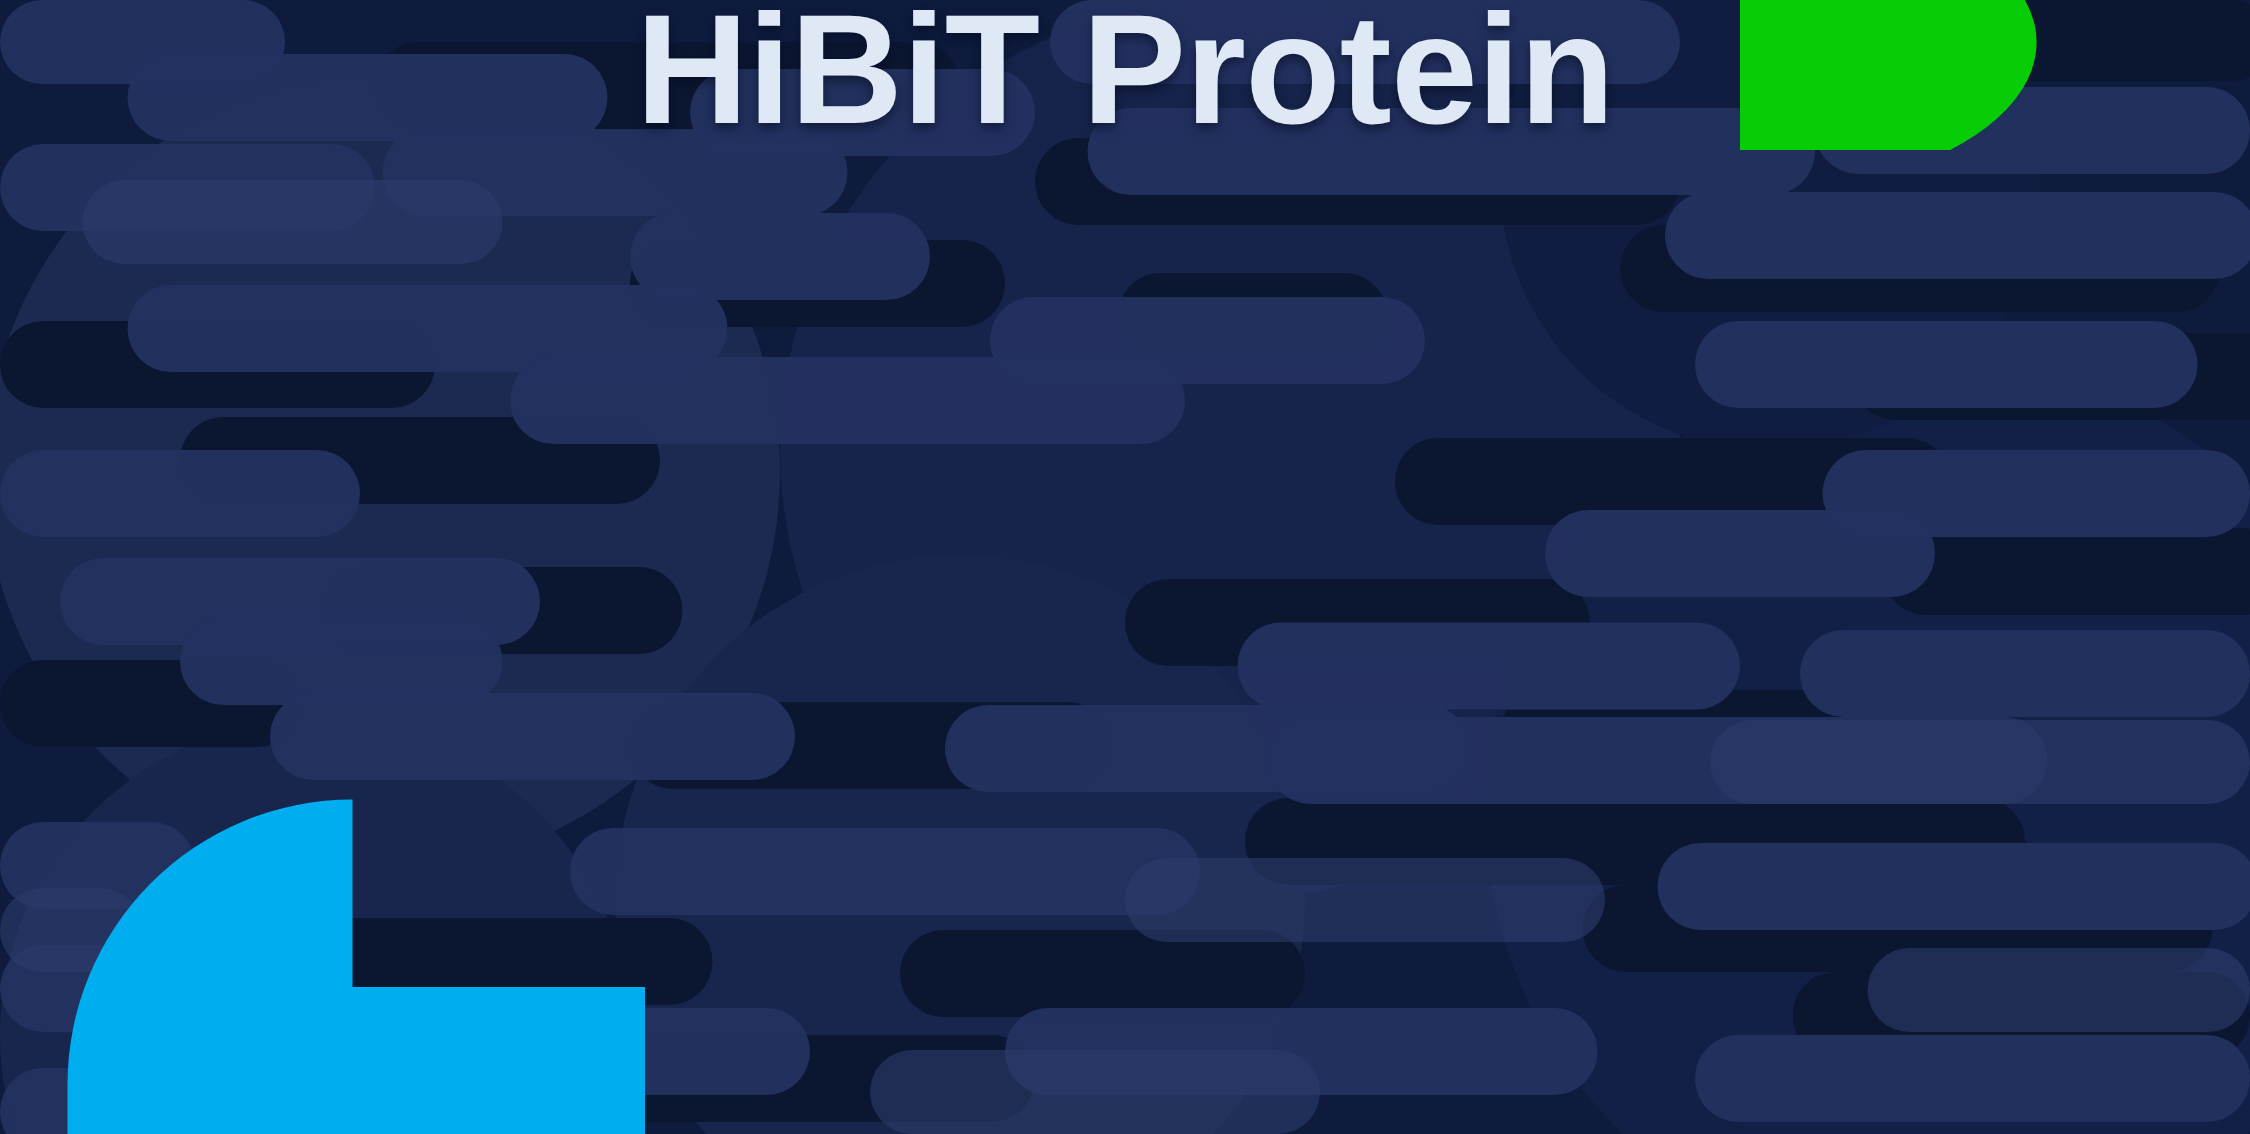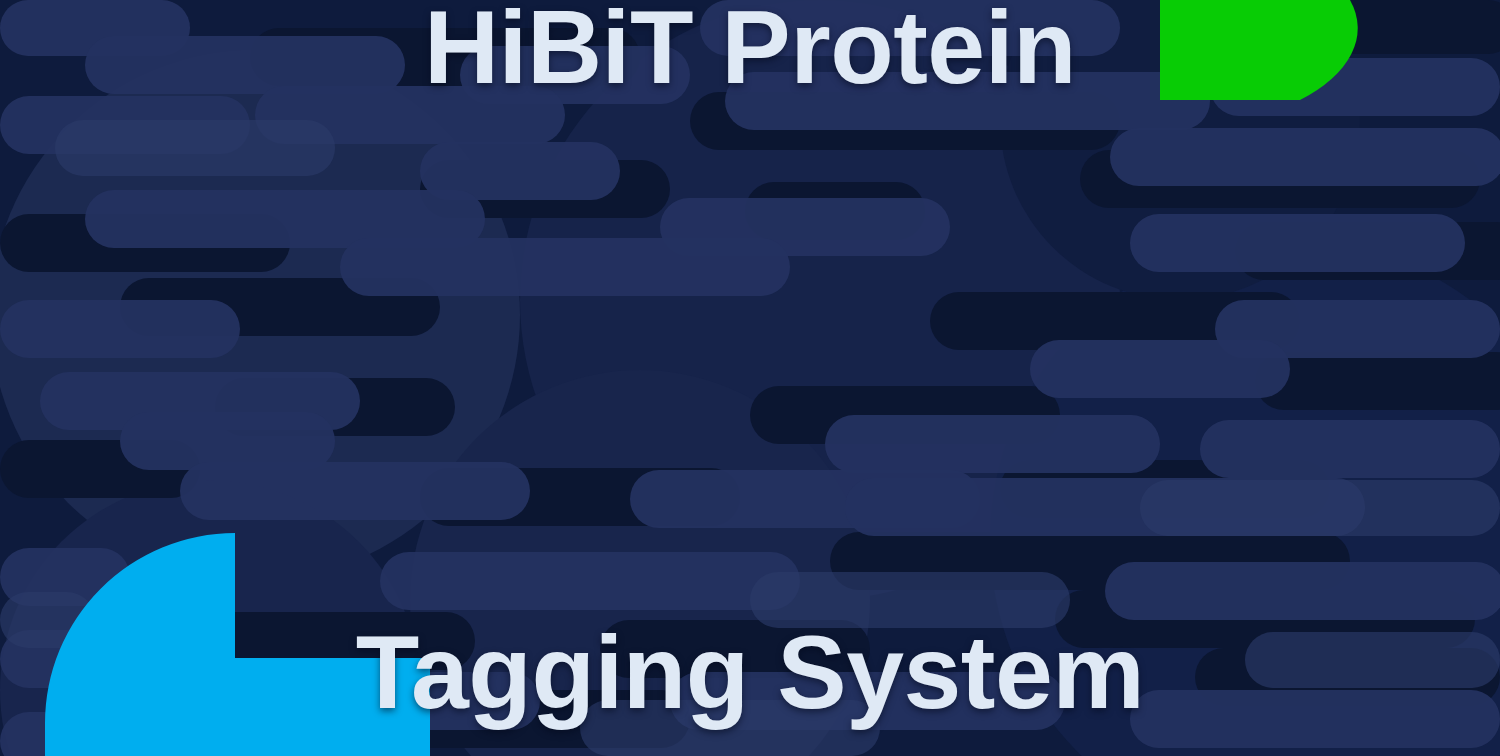--- a/index.html
+++ b/index.html
@@ -33,9 +33,10 @@
     display: flex;
     flex-direction: column;
     align-items: center;
-    justify-content: space-between;
+    justify-content: flex-start;
     z-index: 40;
     pointer-events: none;
+    gap: 44px;
   }
   .title-line {
     color: #dfe9f5;

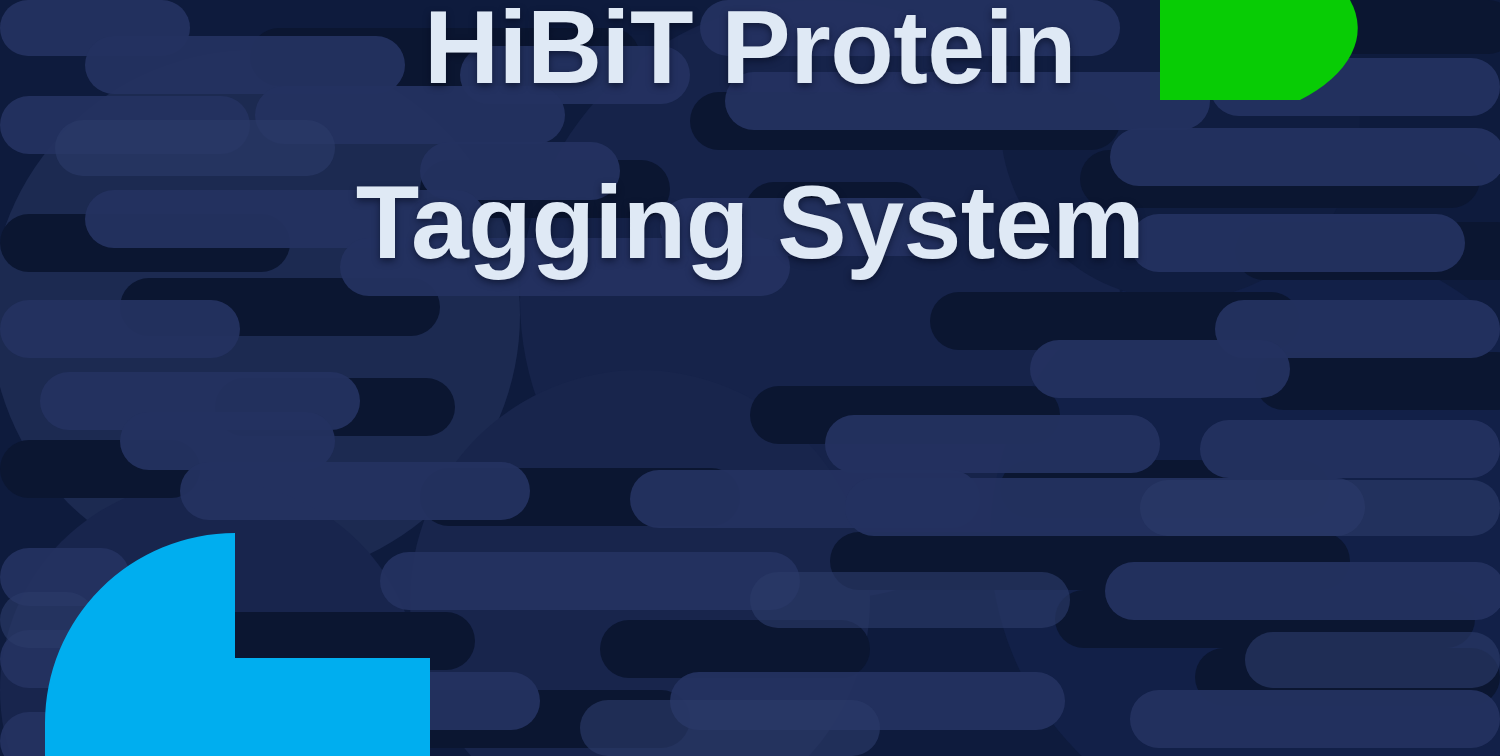--- a/index.html
+++ b/index.html
@@ -166,7 +166,6 @@
 
   <div id="title-block">
     <div class="title-line shift">HiBiT Protein</div>
-    <div class="title-line shift">Tagging System</div>
   </div>
 
 </div>

